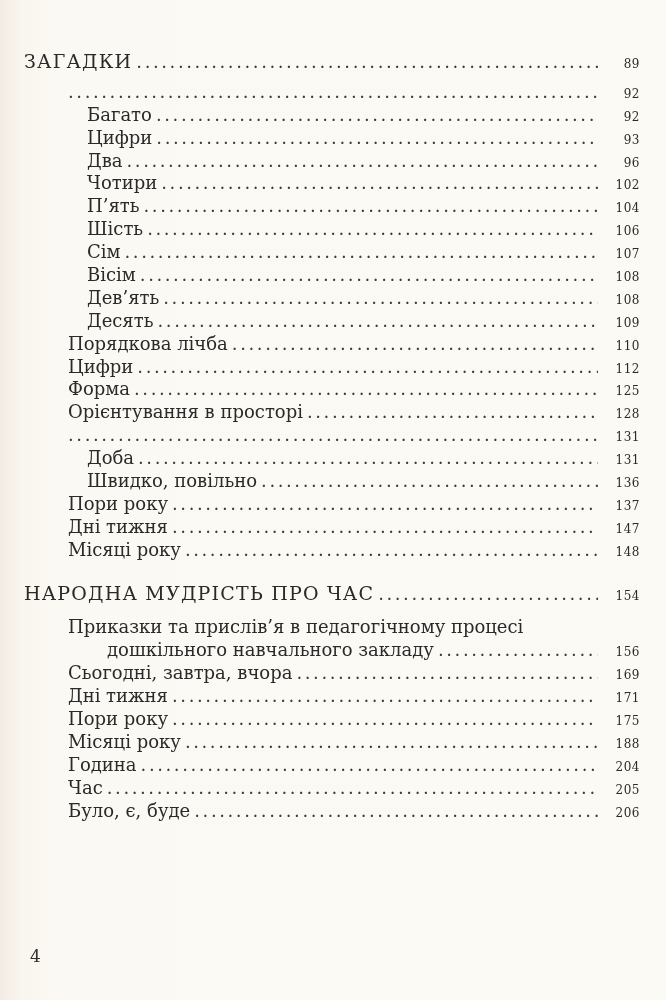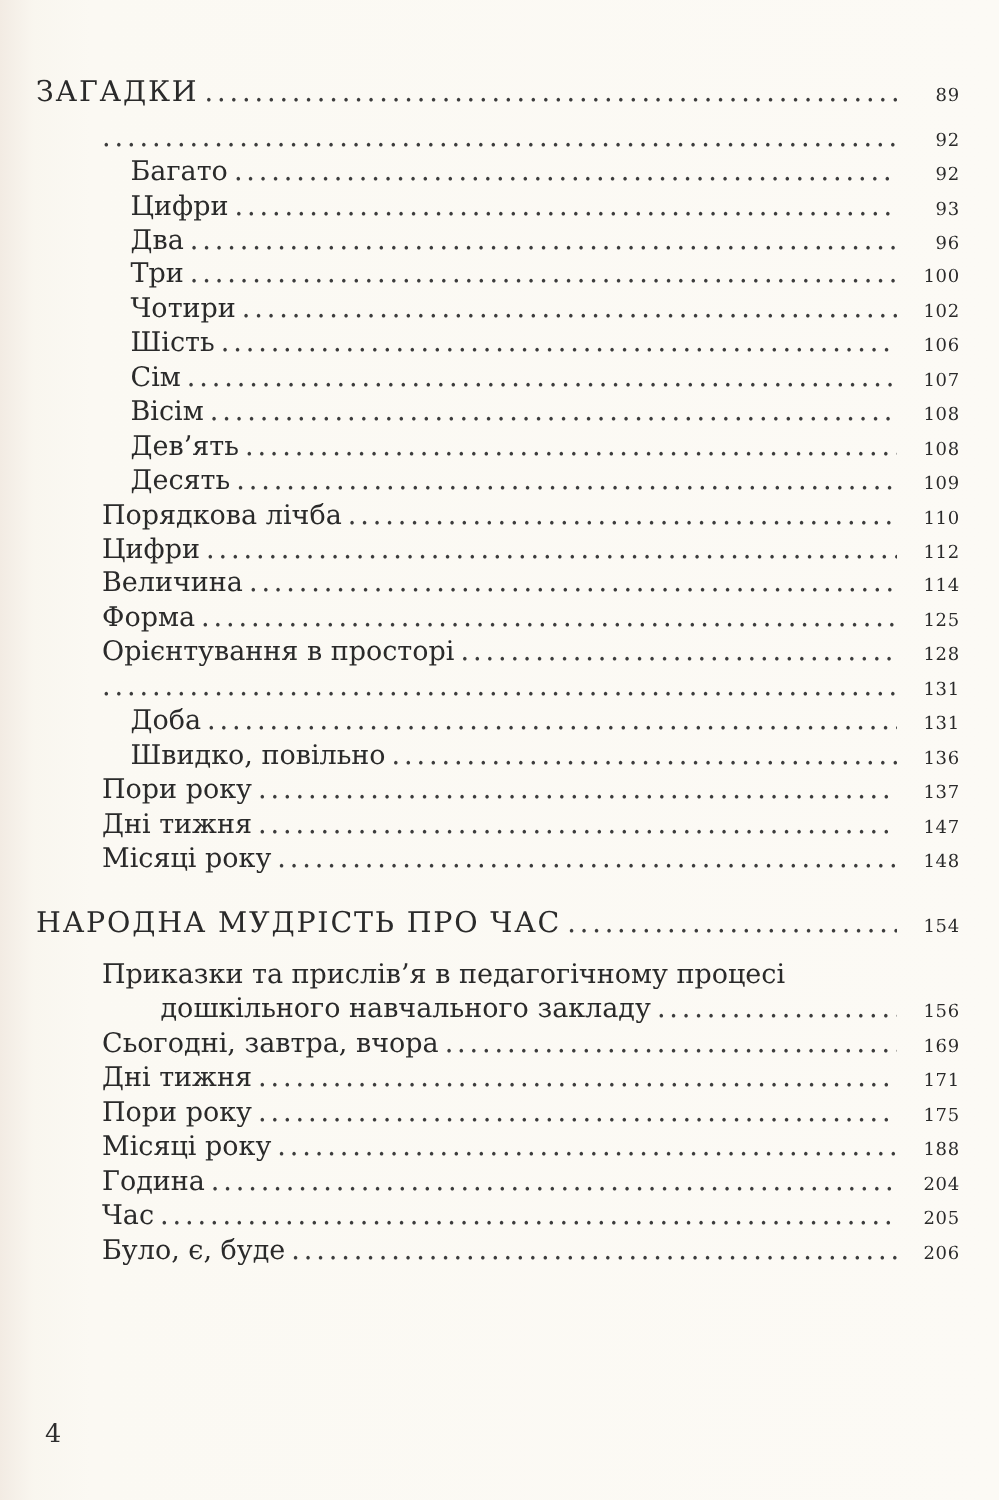--- a/index.html
+++ b/index.html
@@ -104,11 +104,6 @@
     <span class="toc-page">96</span>
   </div>
       <div class="toc-row lvl2">
-    <span class="toc-label">Три</span>
-    <span class="toc-leader"></span>
-    <span class="toc-page">100</span>
-  </div>
-      <div class="toc-row lvl2">
     <span class="toc-label">Чотири</span>
     <span class="toc-leader"></span>
     <span class="toc-page">102</span>

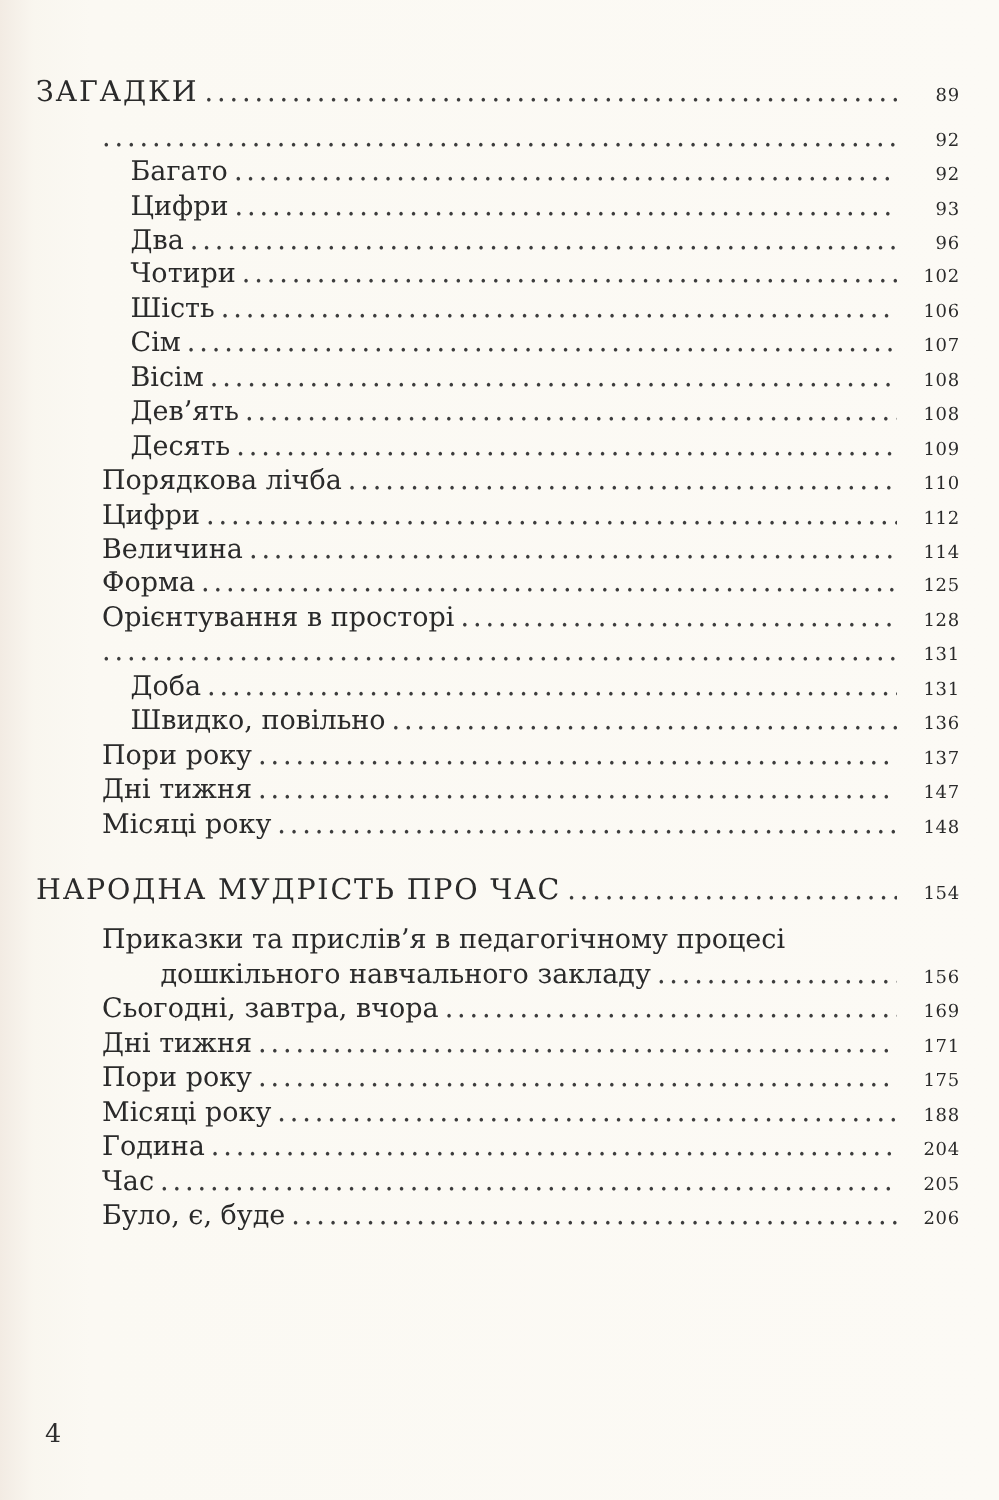--- a/index.html
+++ b/index.html
@@ -109,6 +109,11 @@
     <span class="toc-page">102</span>
   </div>
       <div class="toc-row lvl2">
+    <span class="toc-label">П’ять</span>
+    <span class="toc-leader"></span>
+    <span class="toc-page">104</span>
+  </div>
+      <div class="toc-row lvl2">
     <span class="toc-label">Шість</span>
     <span class="toc-leader"></span>
     <span class="toc-page">106</span>

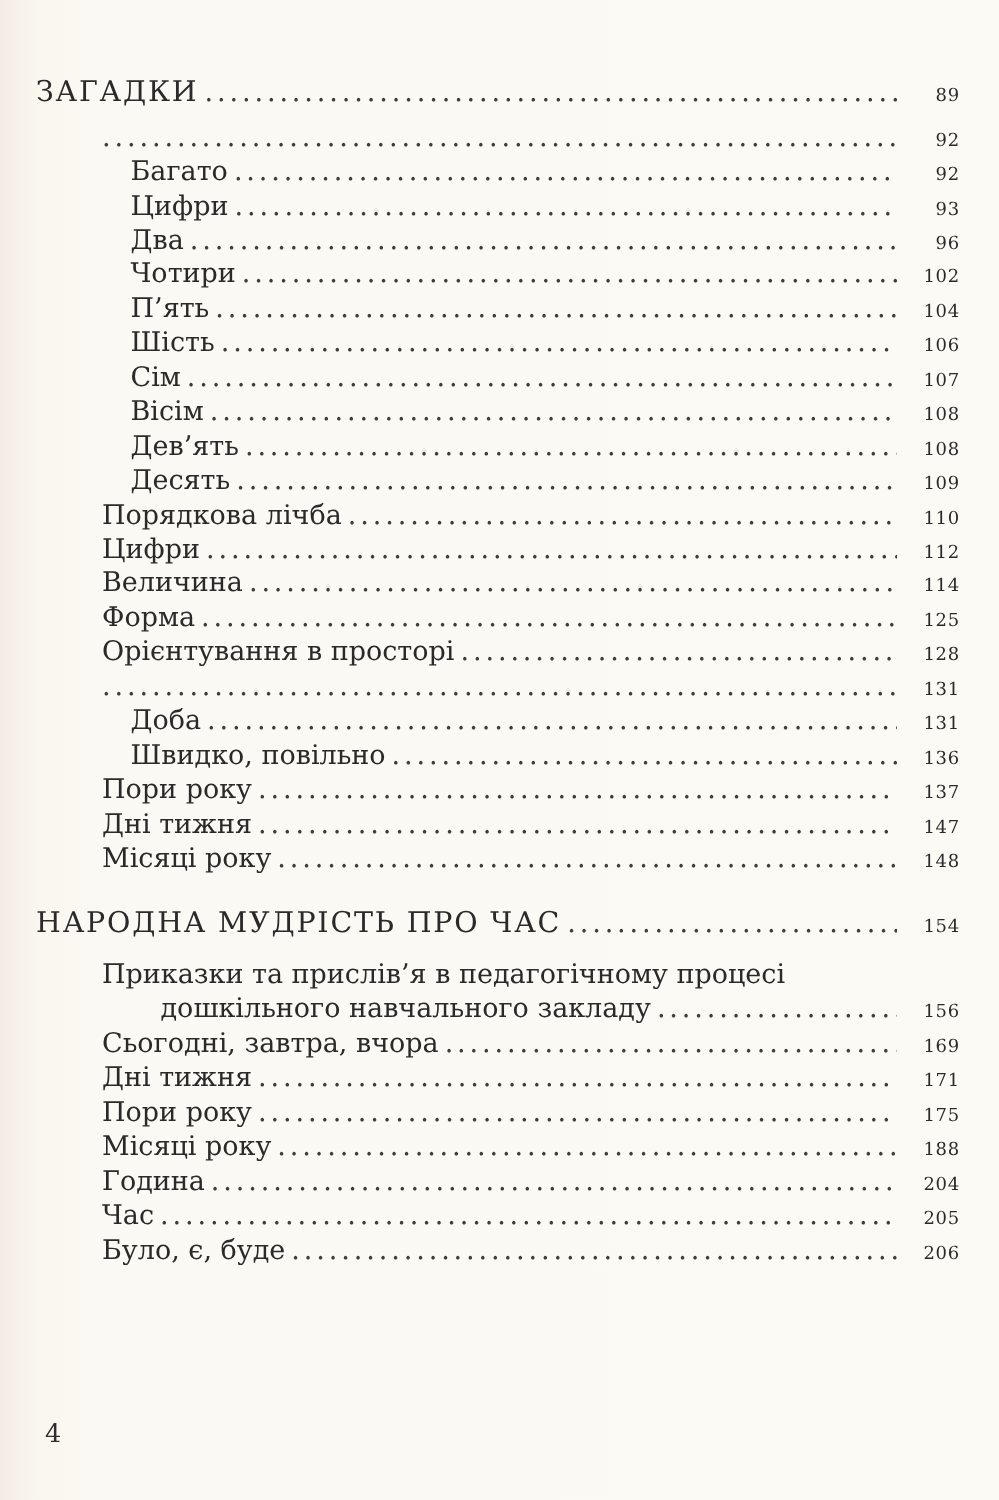--- a/index.html
+++ b/index.html
@@ -149,11 +149,6 @@
     <span class="toc-page">112</span>
   </div>
       <div class="toc-row lvl1">
-    <span class="toc-label">Величина</span>
-    <span class="toc-leader"></span>
-    <span class="toc-page">114</span>
-  </div>
-      <div class="toc-row lvl1">
     <span class="toc-label">Форма</span>
     <span class="toc-leader"></span>
     <span class="toc-page">125</span>

